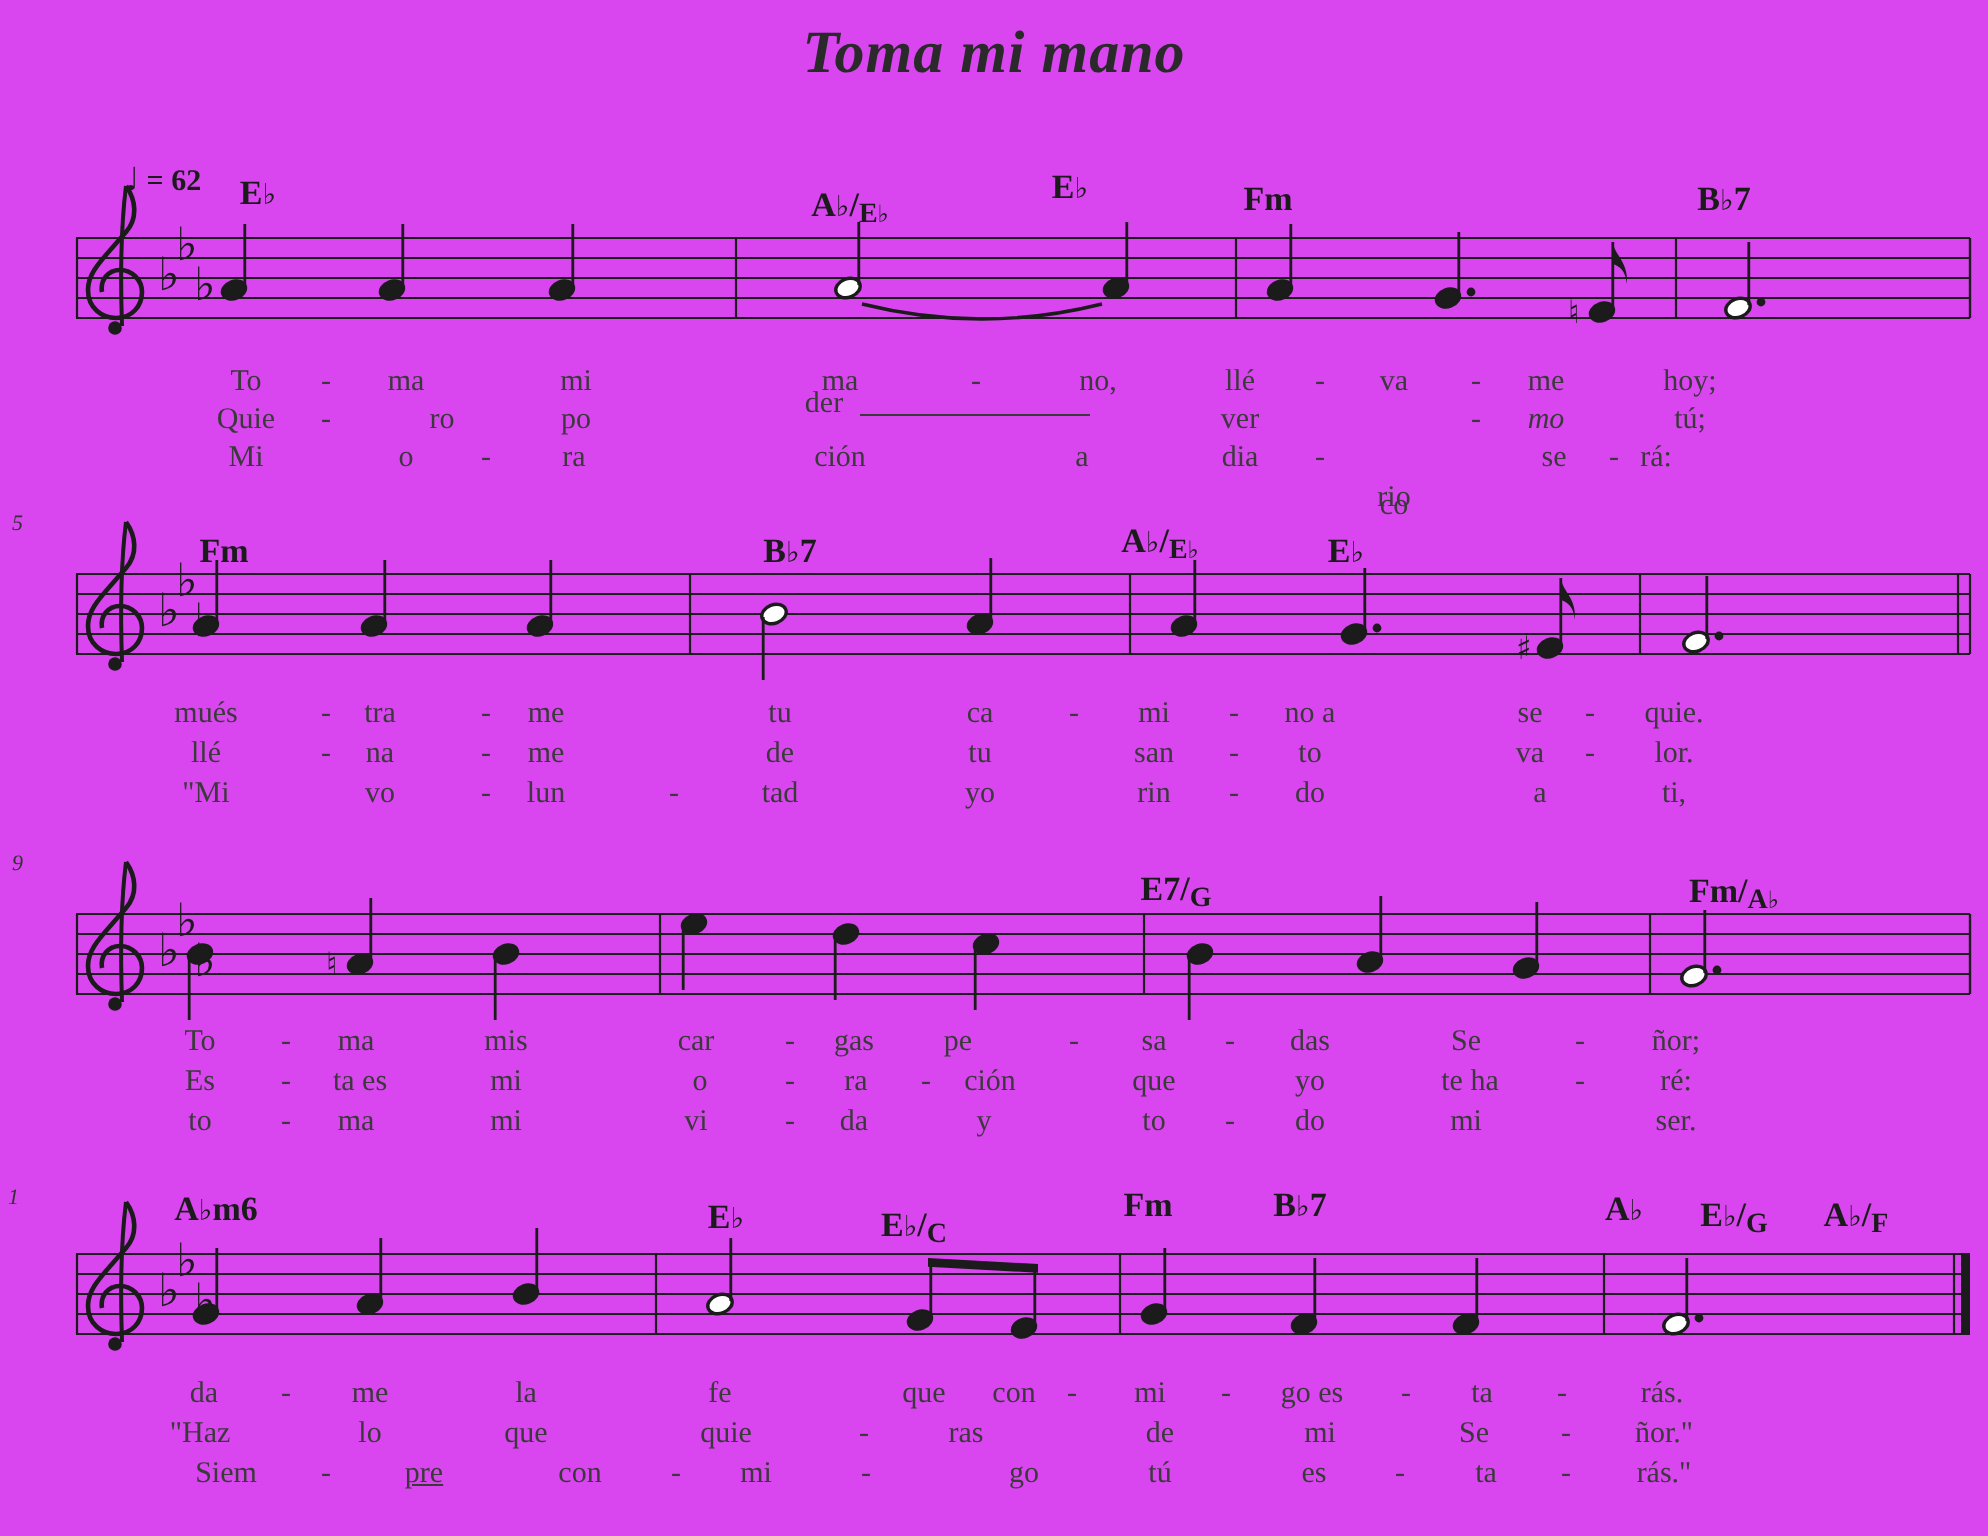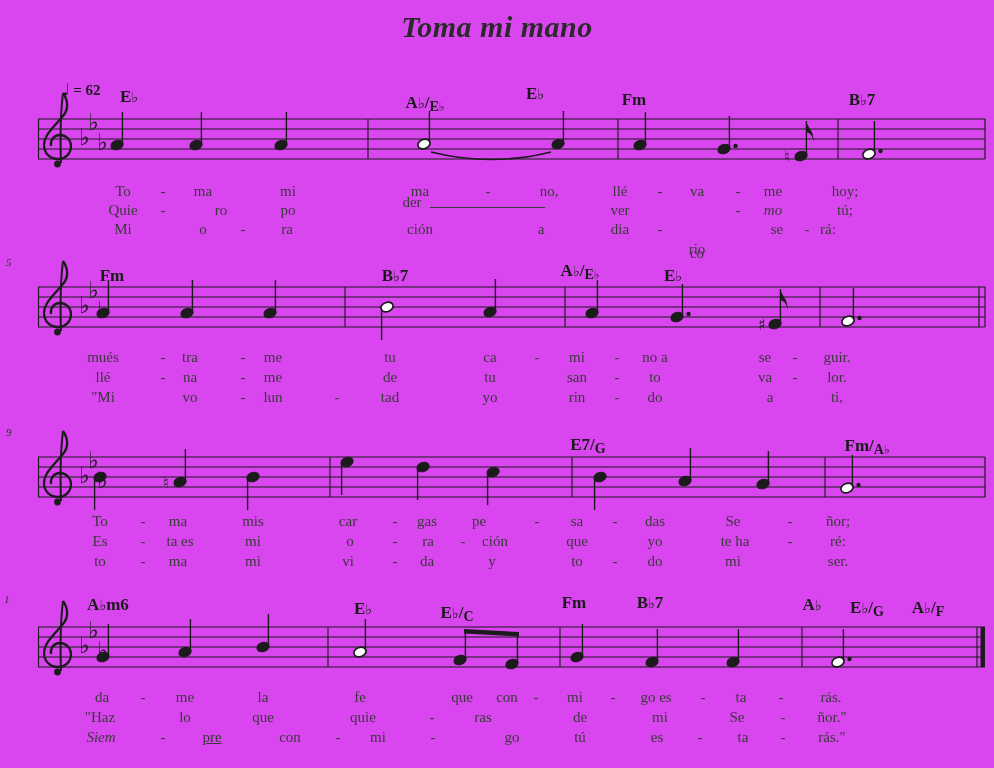--- a/index.html
+++ b/index.html
@@ -344,7 +344,7 @@
       <div class="syl" style="left: 655px; top: 349px;">no a</div>
       <div class="syl" style="left: 765px; top: 349px;">se</div>
       <div class="syl" style="left: 795px; top: 349px;">-</div>
-      <div class="syl" style="left: 837px; top: 349px;">guir.</div>
+      <div class="syl" style="left: 837px; top: 349px;">quie.</div>
       <div class="syl" style="left: 103px; top: 369px;">llé</div>
       <div class="syl" style="left: 163px; top: 369px;">-</div>
       <div class="syl" style="left: 190px; top: 369px;">na</div>

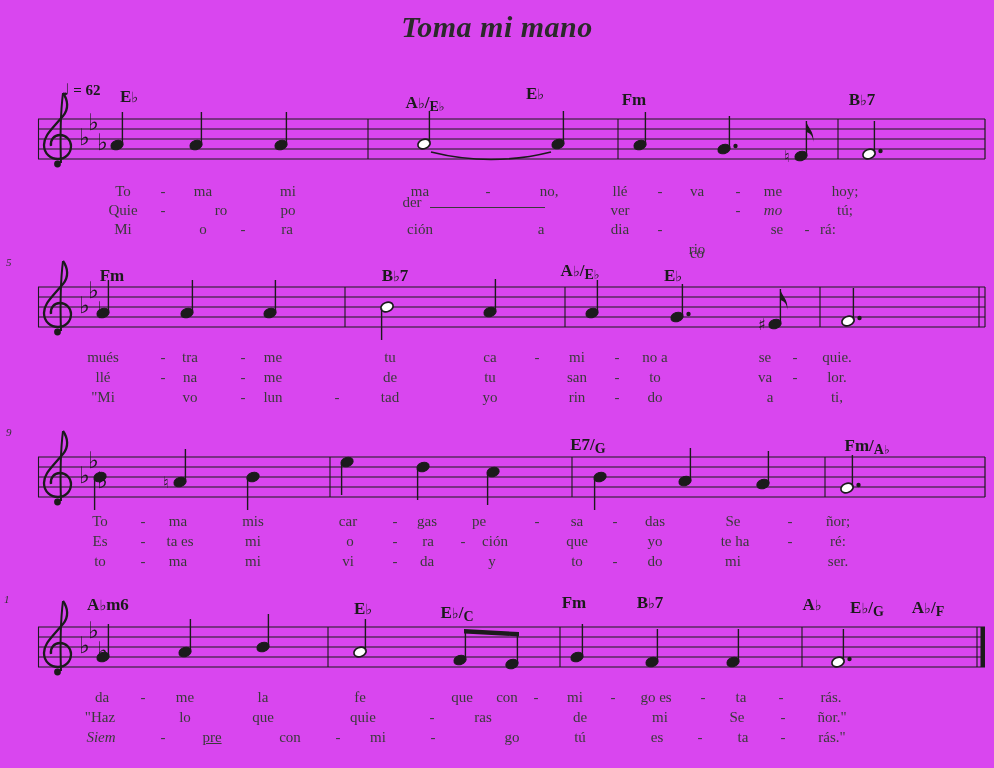--- a/index.html
+++ b/index.html
@@ -450,7 +450,7 @@
       <div class="syl" style="left: 737px; top: 709px;">Se</div>
       <div class="syl" style="left: 783px; top: 709px;">-</div>
       <div class="syl" style="left: 832px; top: 709px;">ñor."</div>
-      <div class="syl" style="left: 101px; top: 729px; font-style: italic;">Siem</div>
+      <div class="syl" style="left: 113px; top: 729px;">Siem</div>
       <div class="syl" style="left: 163px; top: 729px;">-</div>
       <div class="syl" style="left: 212px; top: 729px; text-decoration: underline;">pre</div>
       <div class="syl" style="left: 290px; top: 729px;">con</div>

